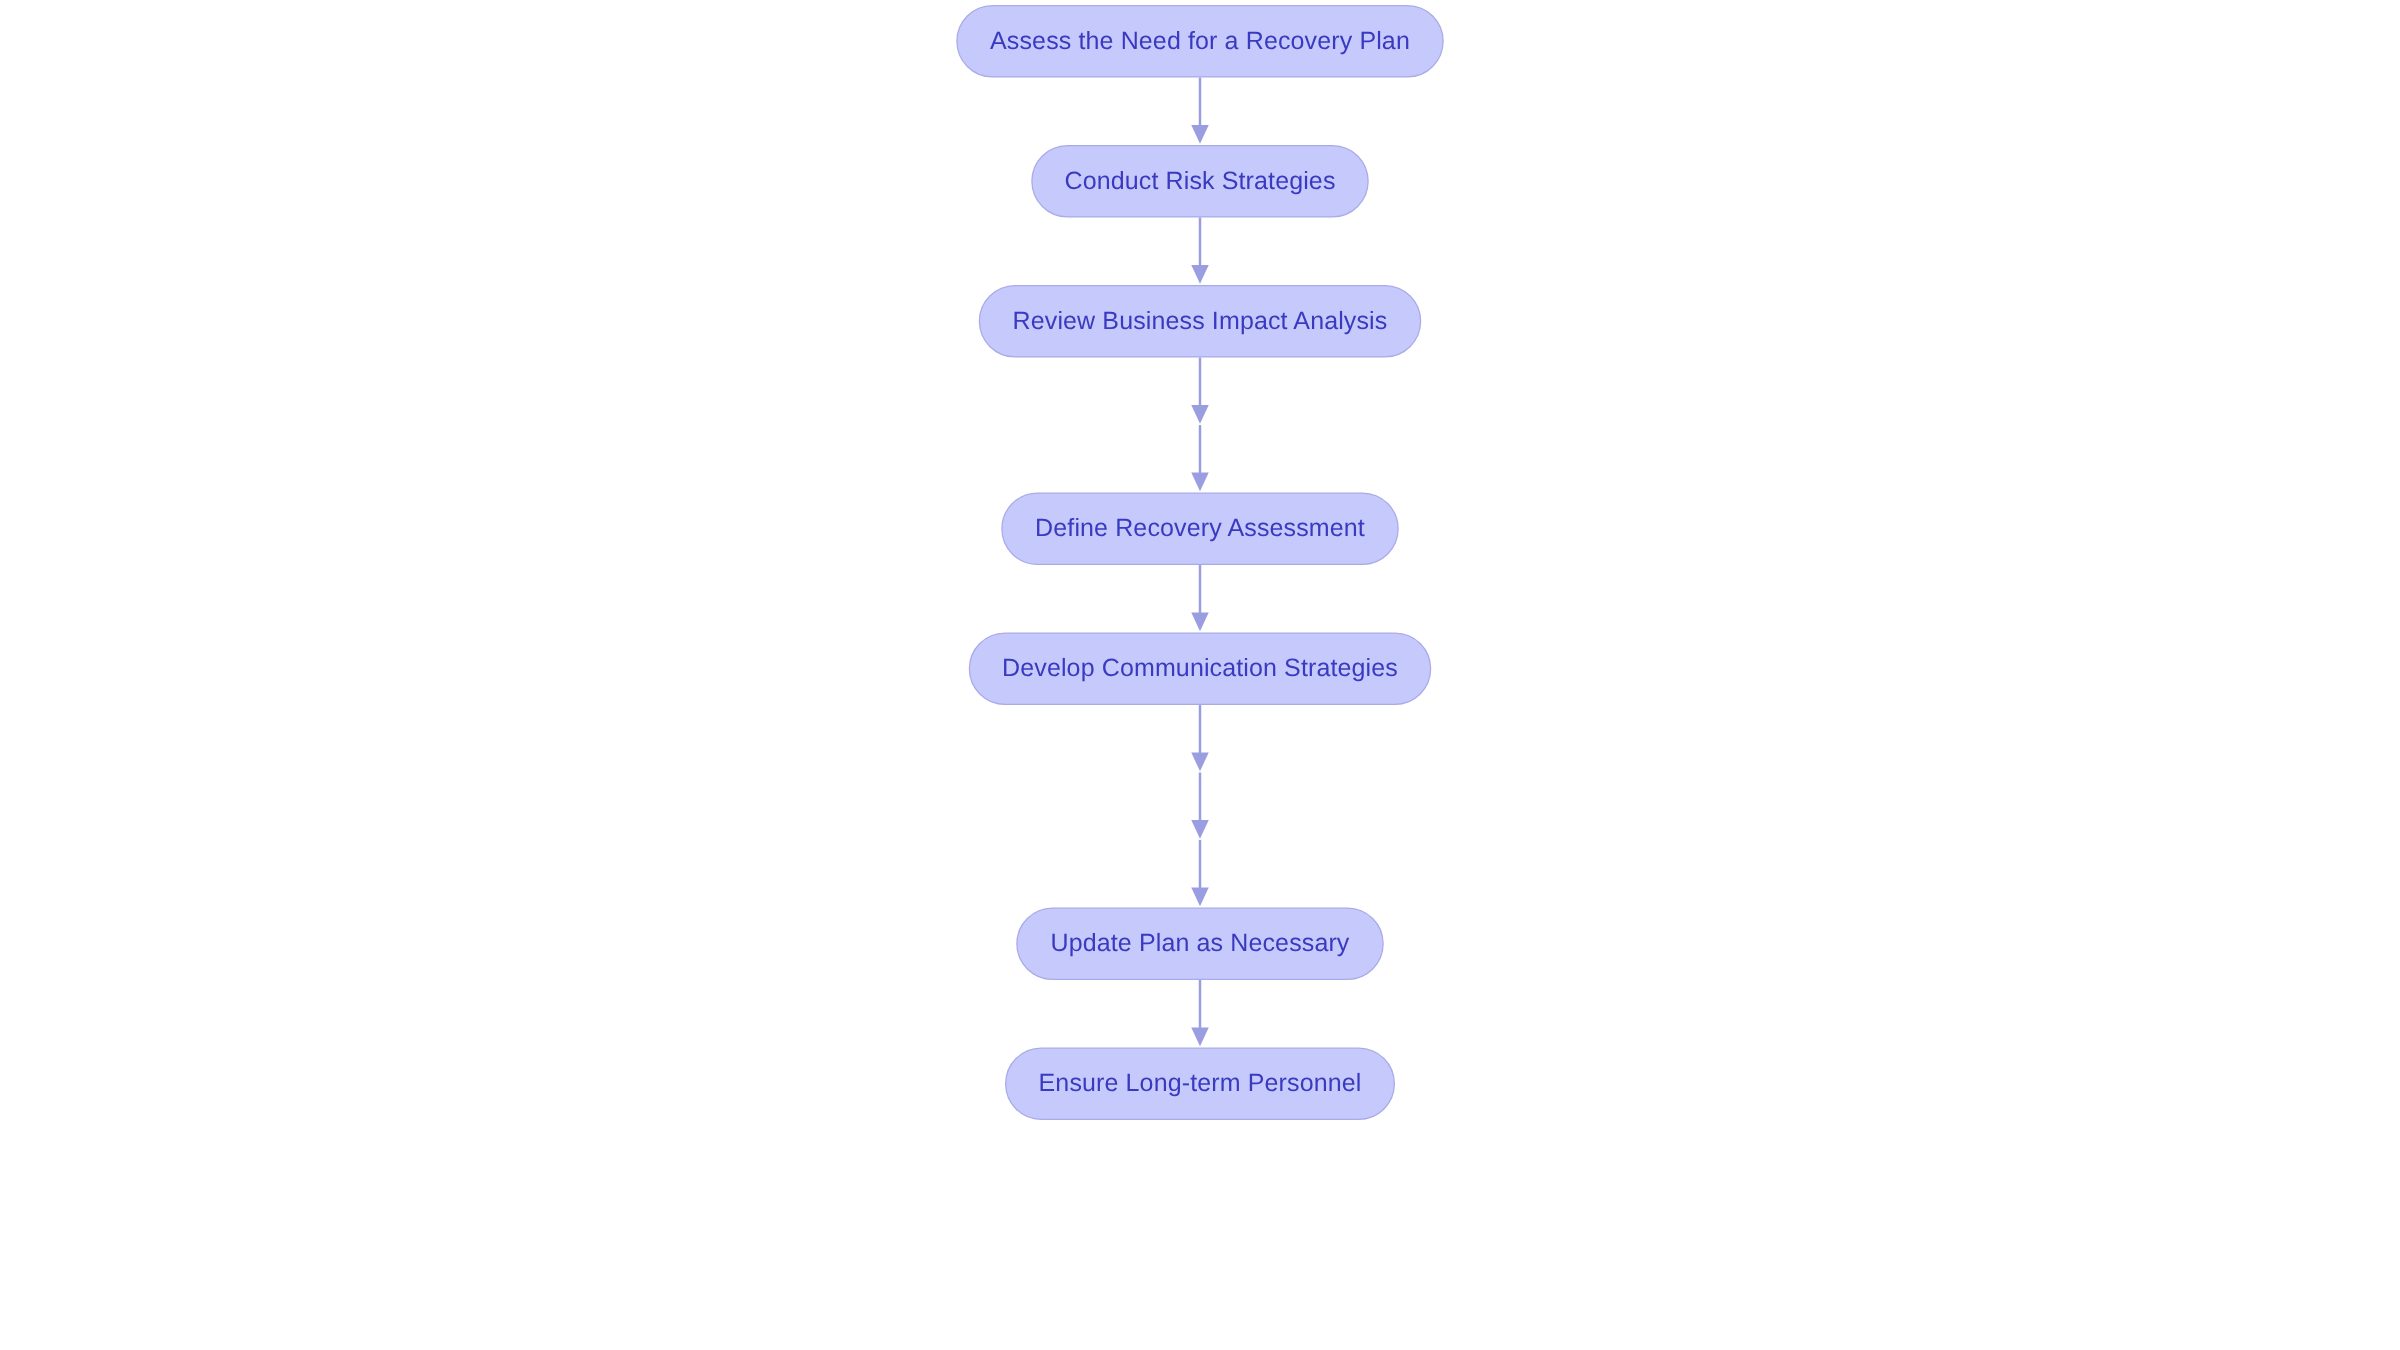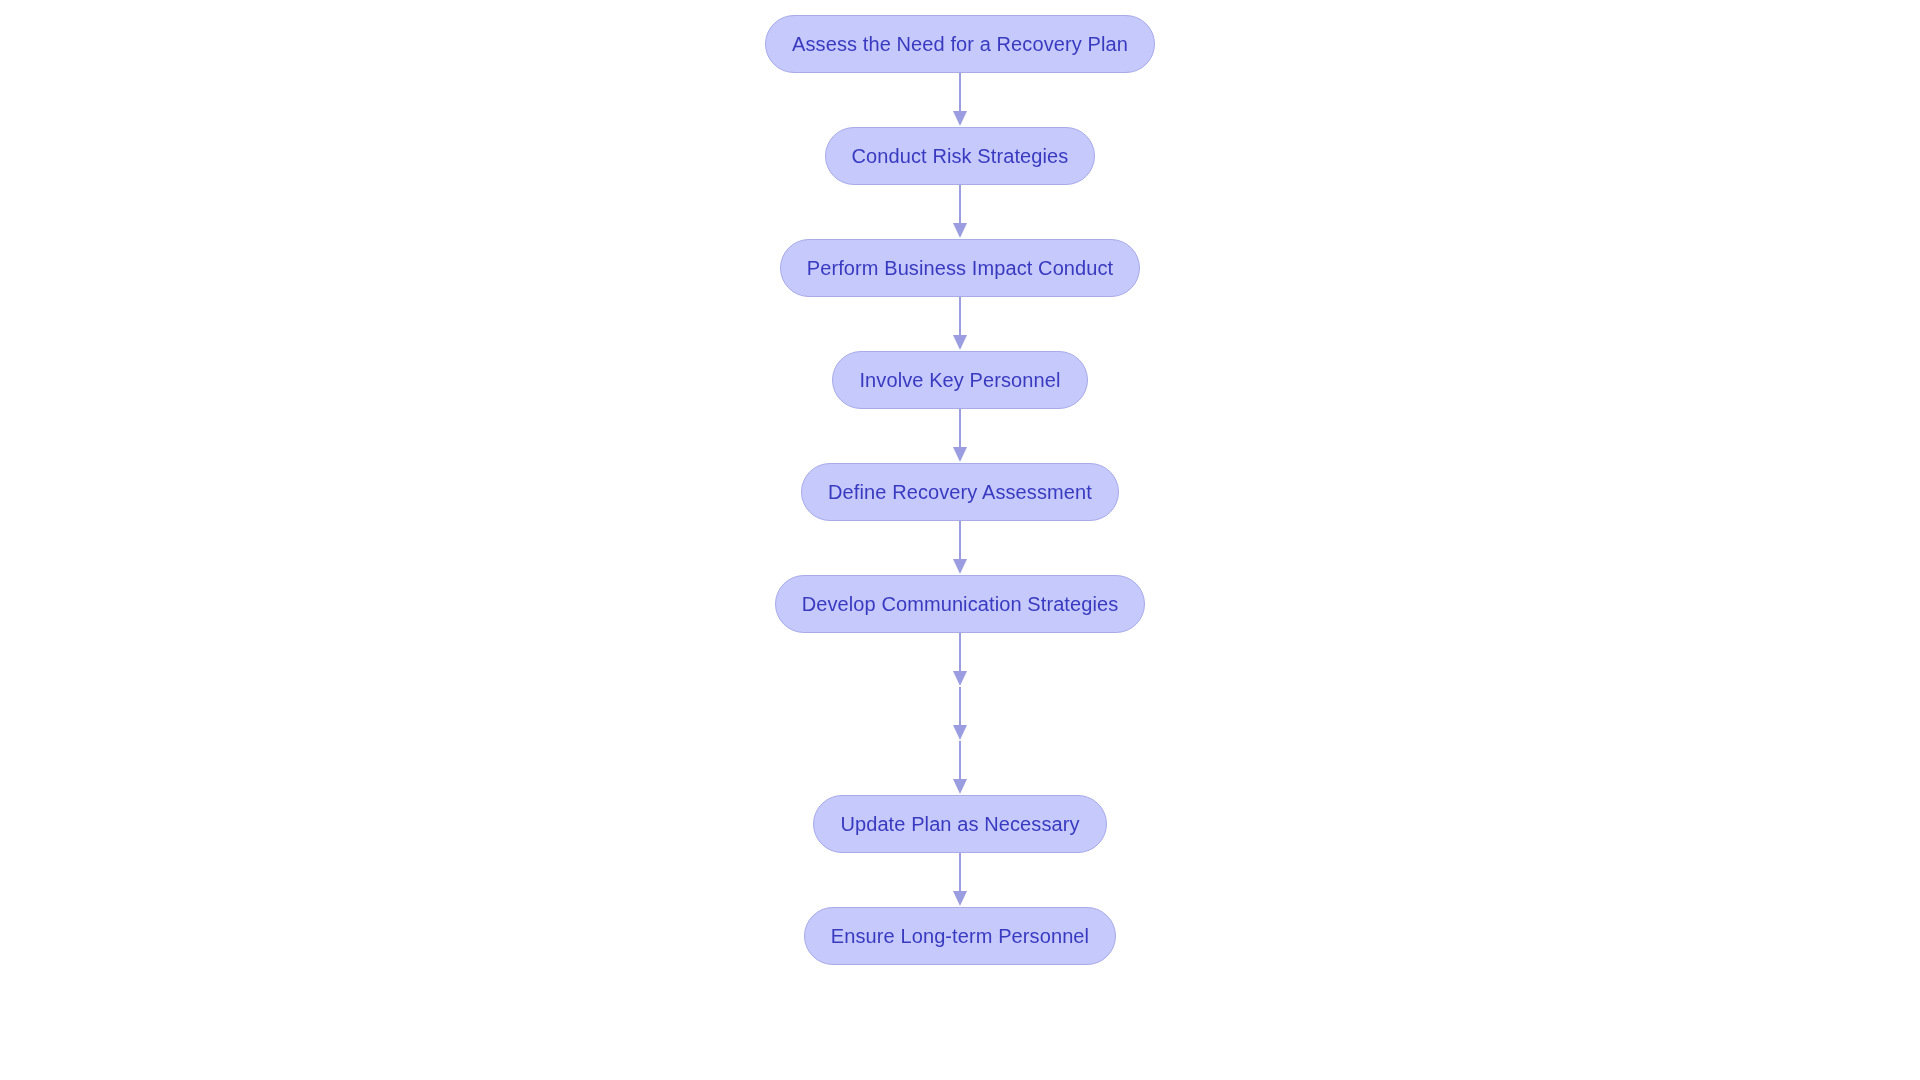--- a/index.html
+++ b/index.html
@@ -32,7 +32,7 @@
     display: flex;
     flex-direction: column;
     align-items: center;
-    padding-top: 15px;
+    padding-top: 4px;
     box-sizing: border-box;
   }
 

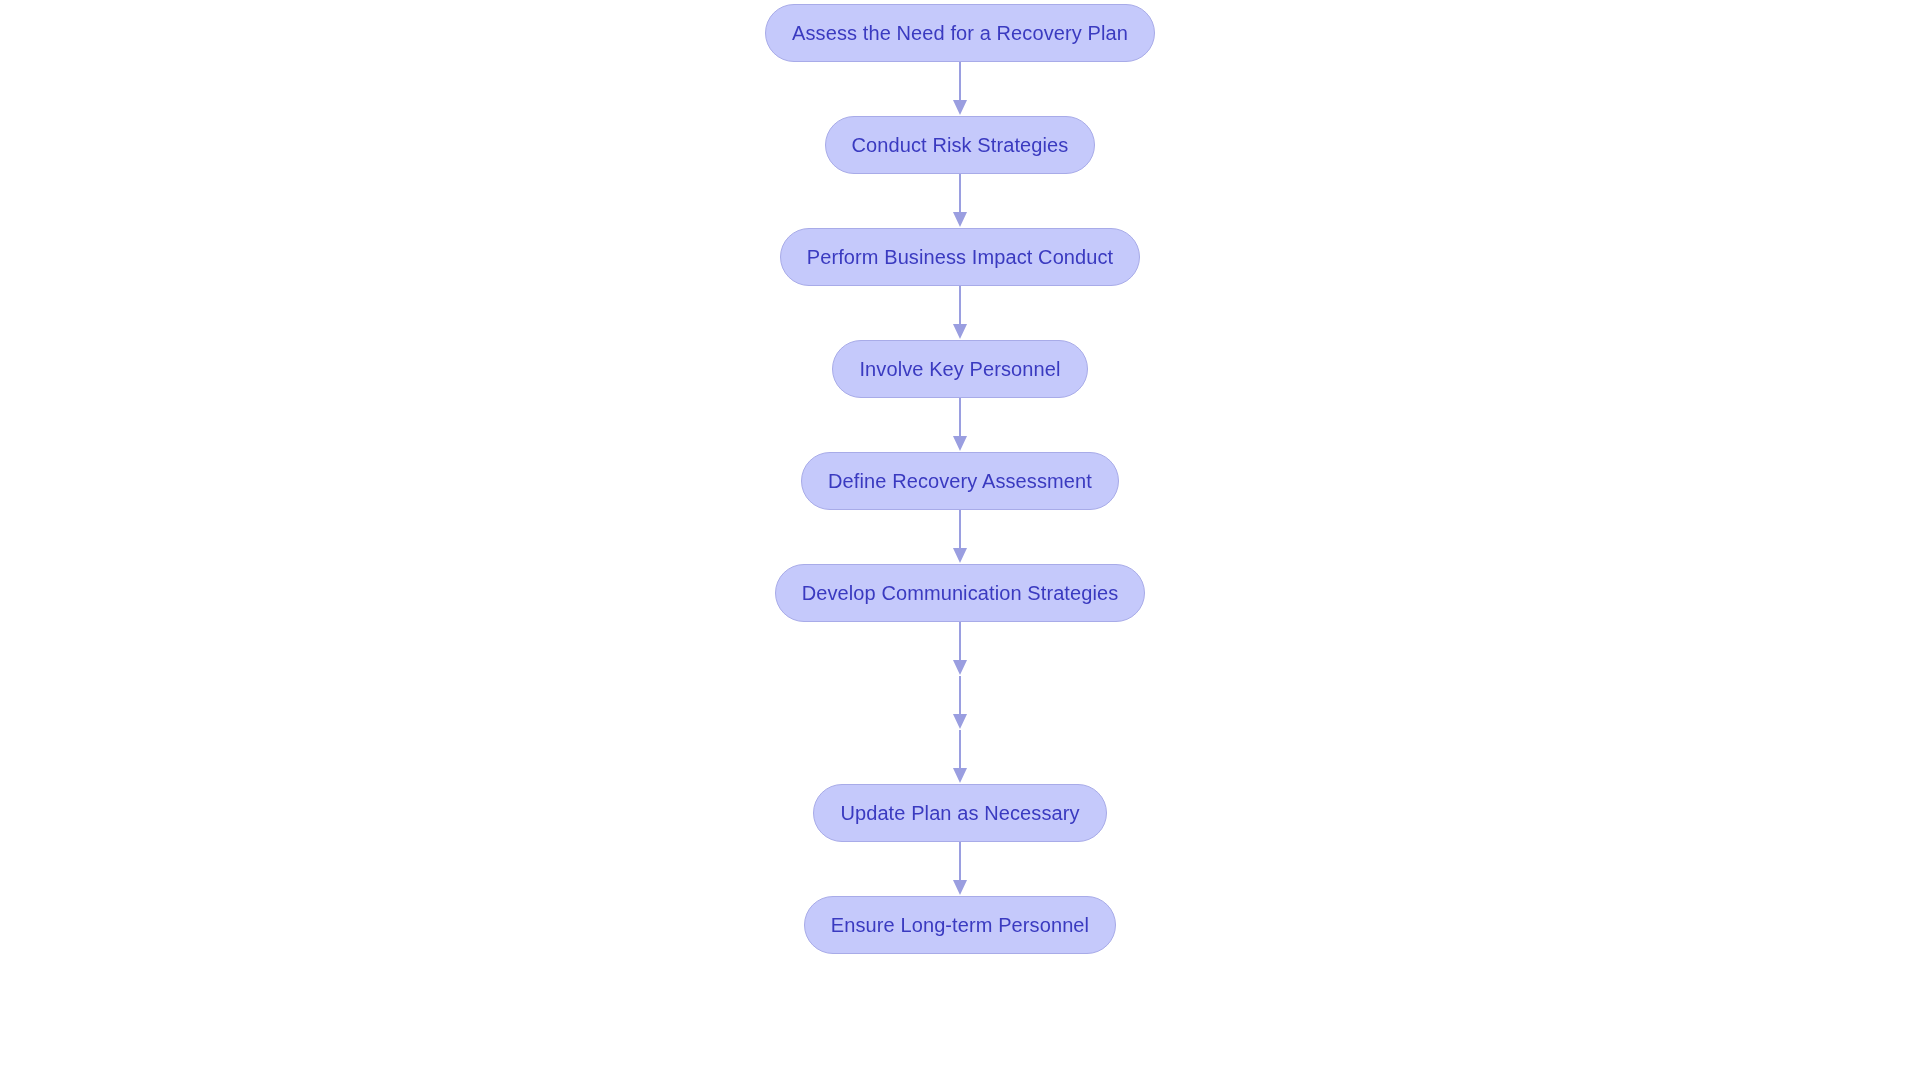--- a/index.html
+++ b/index.html
@@ -111,7 +111,7 @@
         </svg>
       </div>
       <div class="node">
-        <span class="node-label">Perform Business Impact Conduct</span>
+        <span class="node-label">Review Business Impact Analysis</span>
       </div>
       <div class="connector">
         <svg viewBox="0 0 24 54">

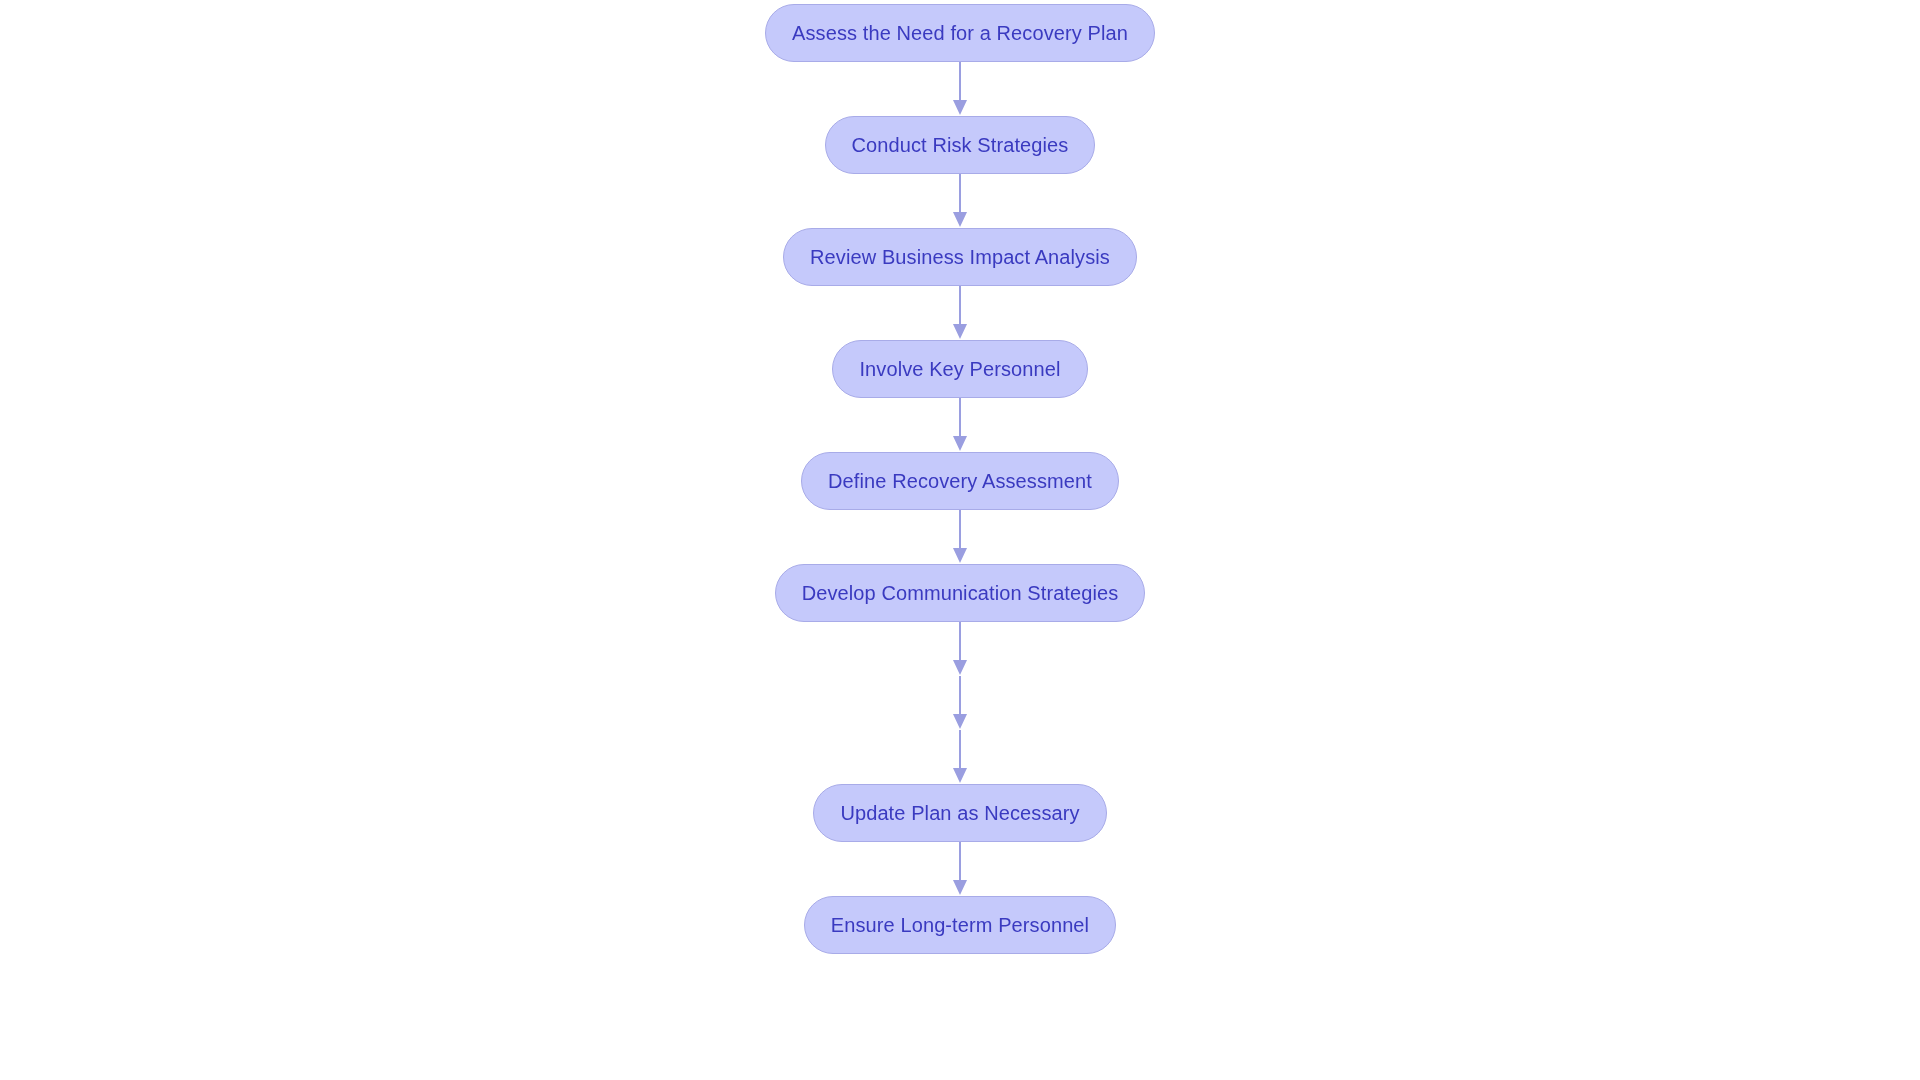--- a/index.html
+++ b/index.html
@@ -119,9 +119,6 @@
           <polygon points="5,38 19,38 12,53" class="connector-head"></polygon>
         </svg>
       </div>
-      <div class="node">
-        <span class="node-label">Involve Key Personnel</span>
-      </div>
       <div class="connector">
         <svg viewBox="0 0 24 54">
           <line x1="12" y1="0" x2="12" y2="41" class="connector-line"></line>

